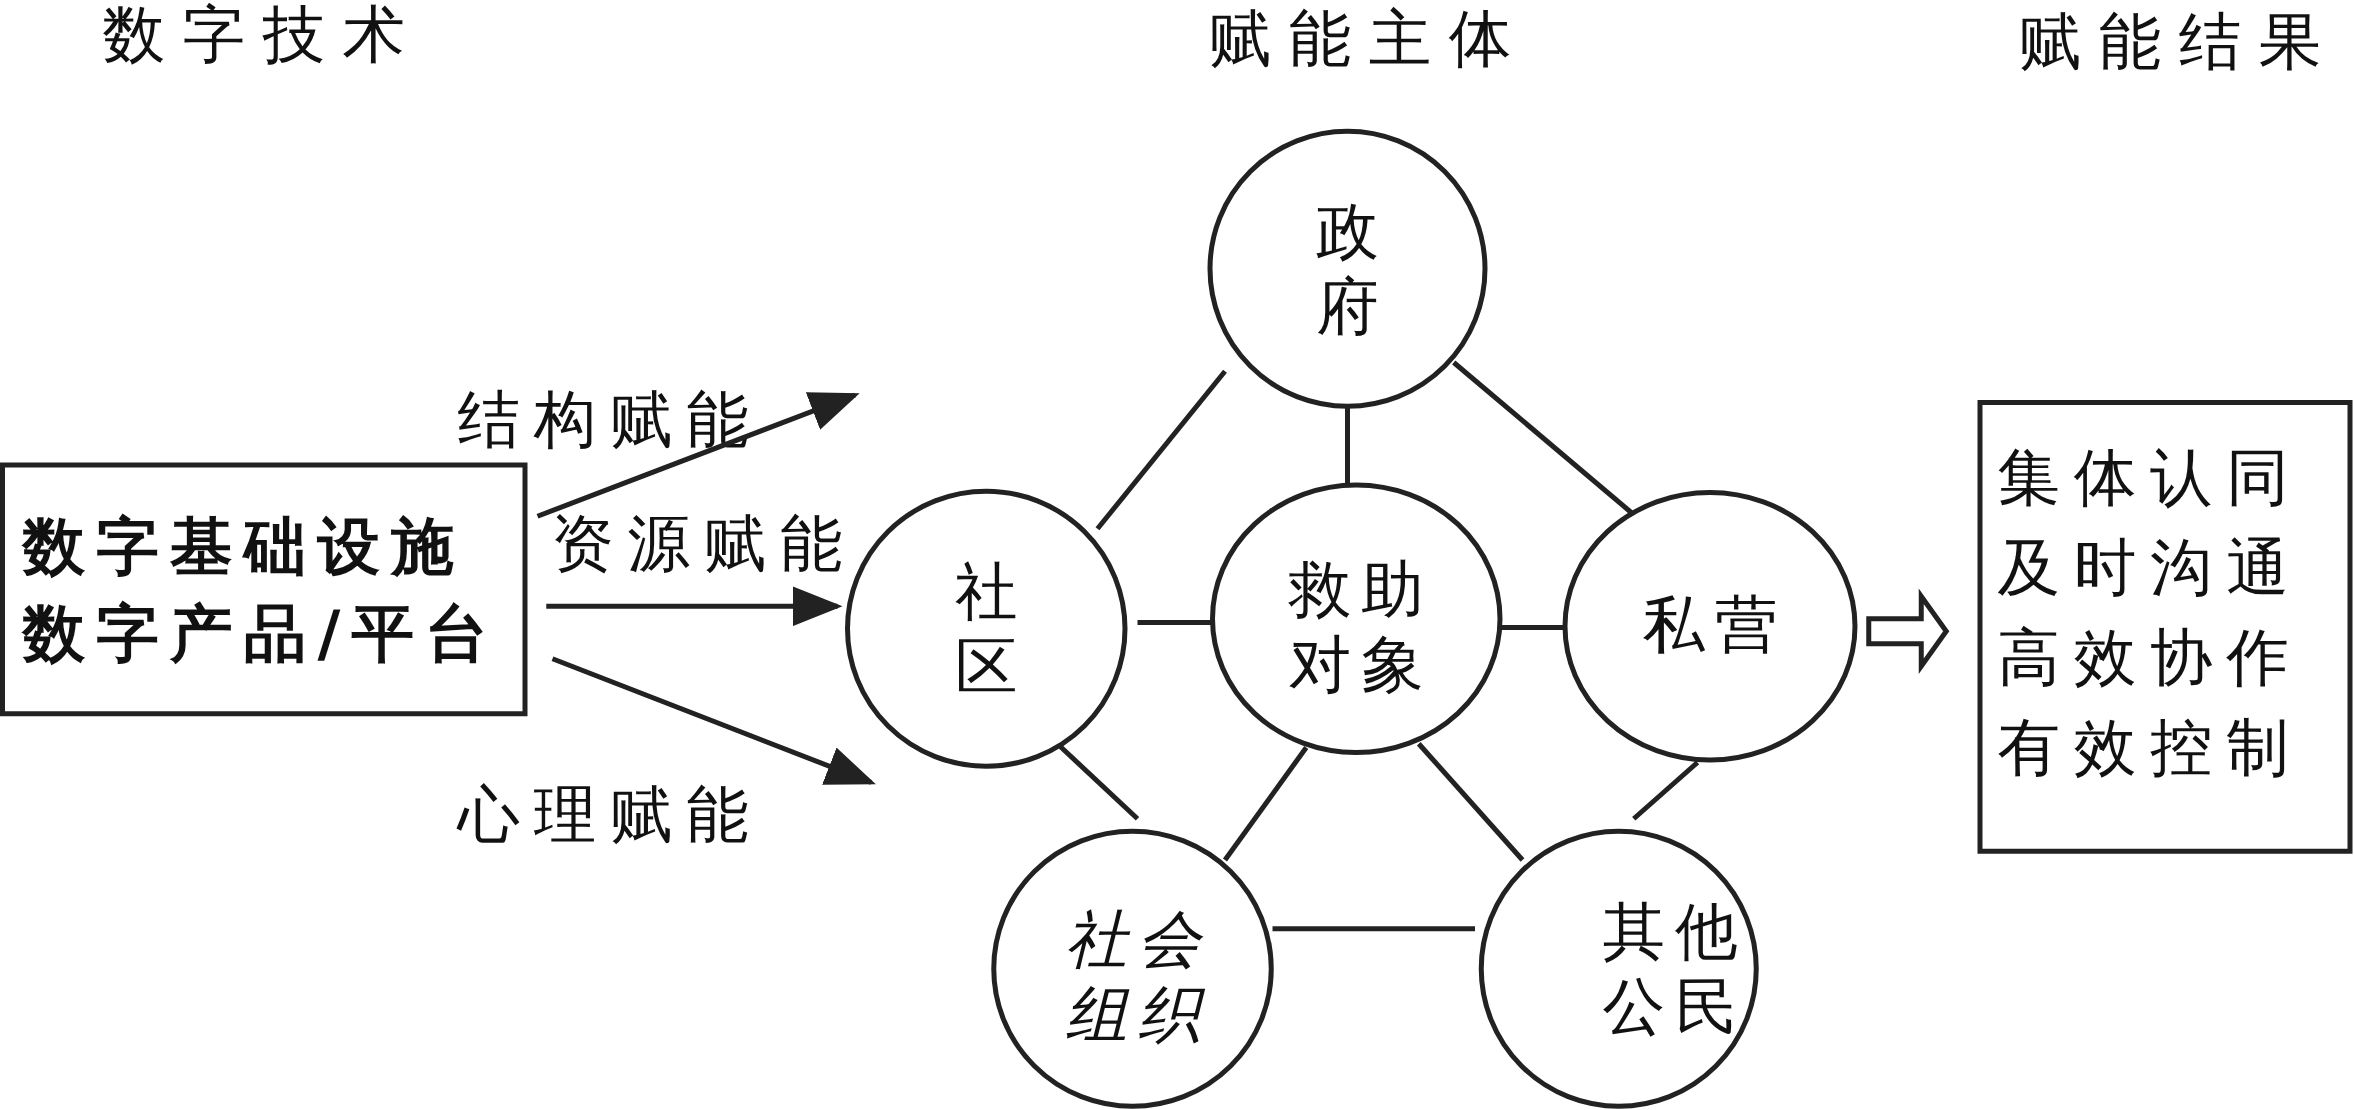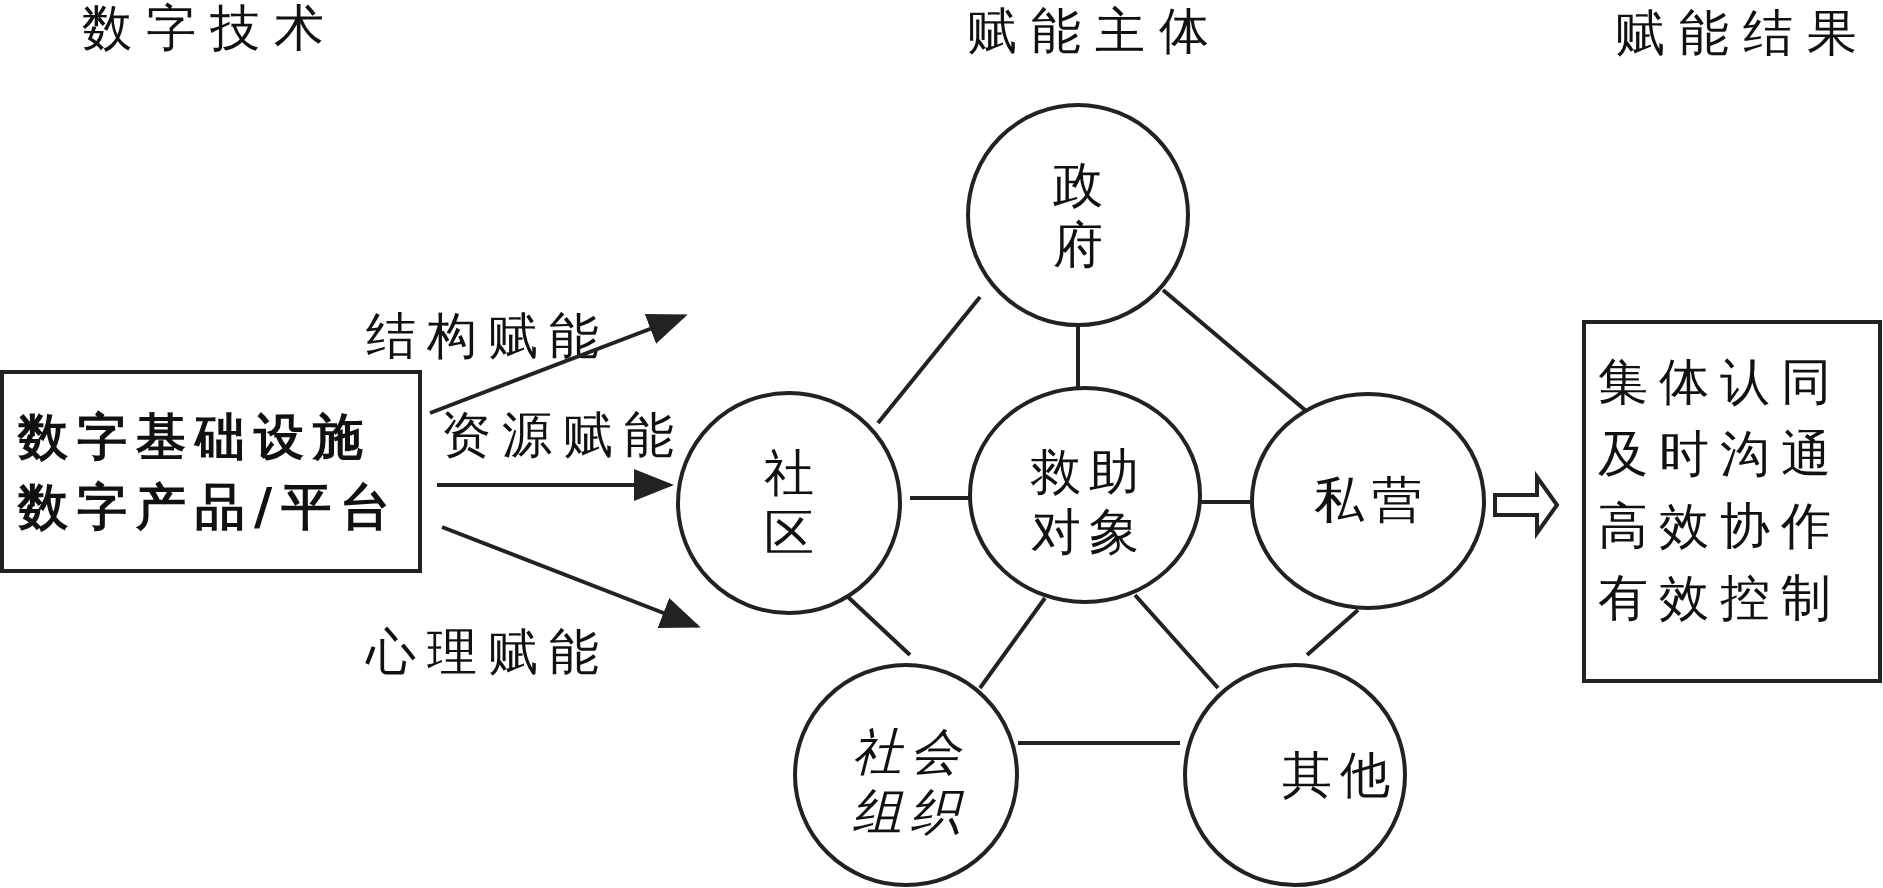--- a/index.html
+++ b/index.html
@@ -85,6 +85,7 @@
 </div>
 <div class="node-label" style="left:1299px; top:775px;margin-left:41px;">
   <div>其他</div>
+  <div>公民</div>
 </div>
 
 <div class="box" id="right-box">

